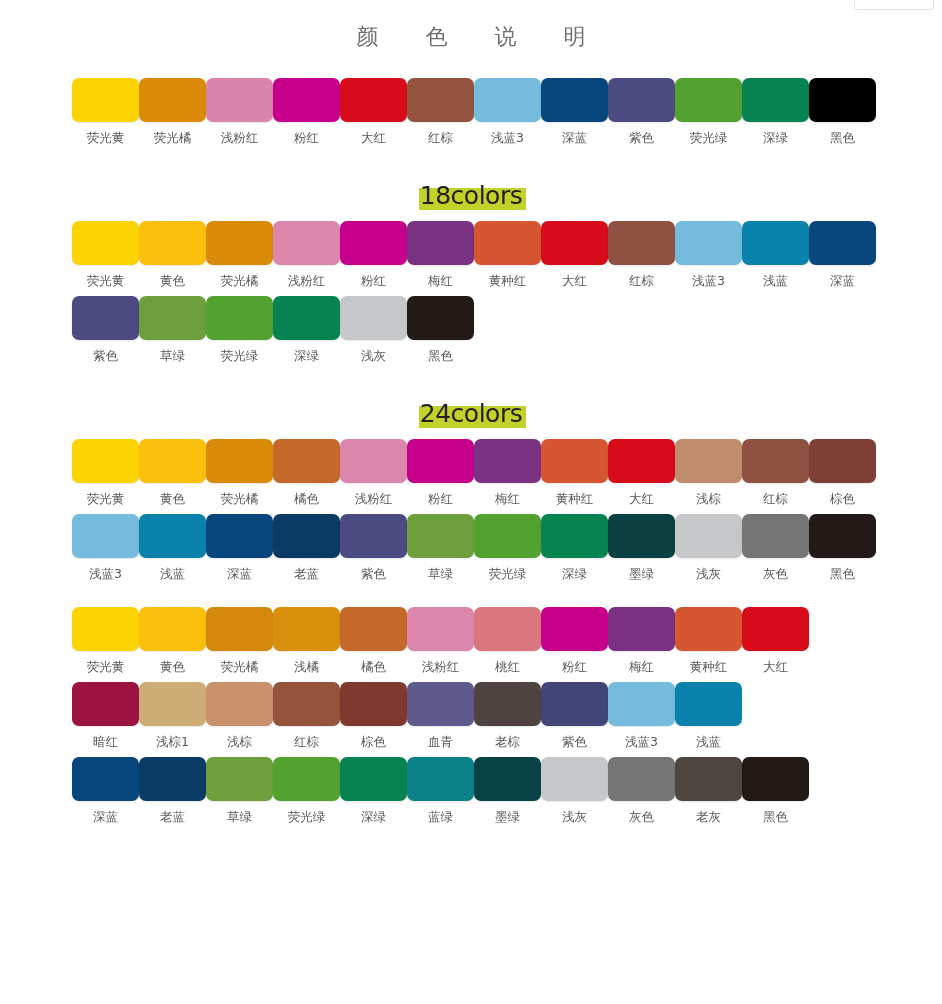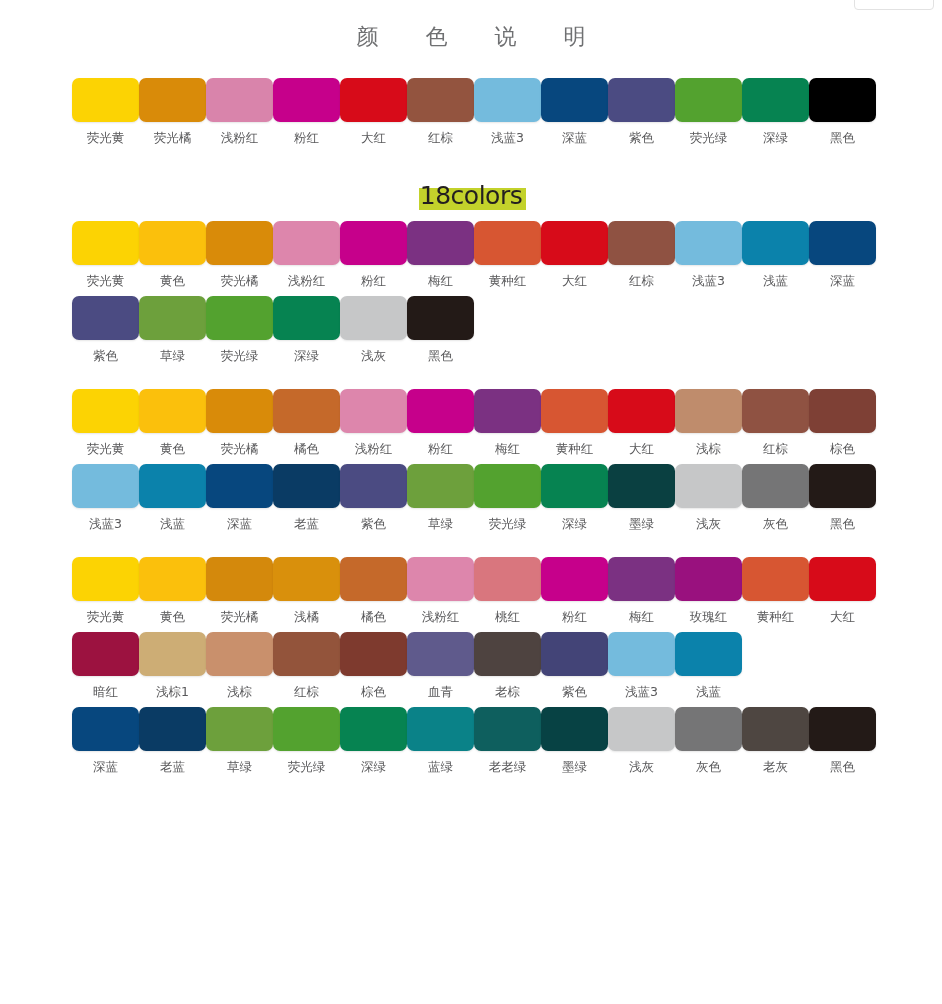--- a/index.html
+++ b/index.html
@@ -251,6 +251,9 @@
         </div>
       </div>
       <div class="section">
+        <div class="section-header">
+          <span class="hl"><span class="hl-bar" style="background: rgb(195, 210, 43);"></span><span class="hl-text">24colors</span></span>
+        </div>
         <div class="row">
           <div class="cell">
             <div class="swatch" style="background: rgb(252, 211, 3);"></div>

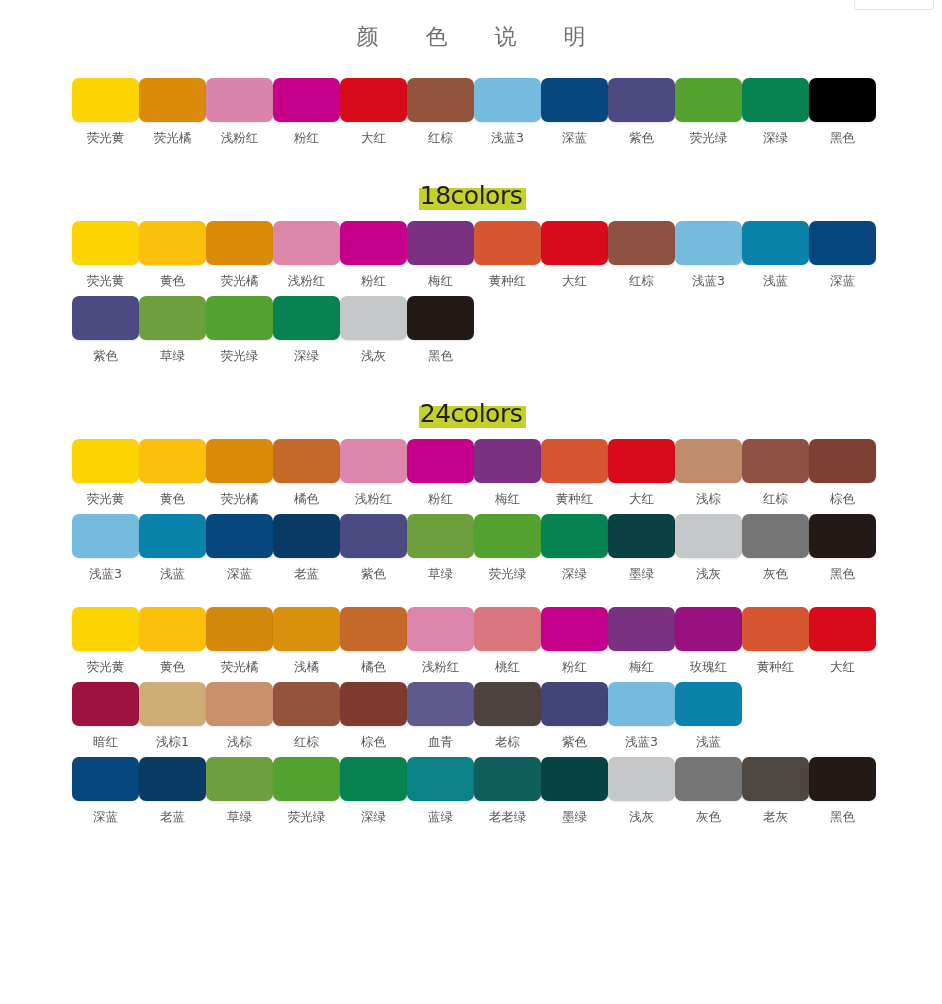--- a/index.html
+++ b/index.html
@@ -394,10 +394,6 @@
             <div class="label">梅红</div>
           </div>
           <div class="cell">
-            <div class="swatch" style="background: rgb(153, 17, 126);"></div>
-            <div class="label">玫瑰红</div>
-          </div>
-          <div class="cell">
             <div class="swatch" style="background: rgb(215, 86, 50);"></div>
             <div class="label">黄种红</div>
           </div>

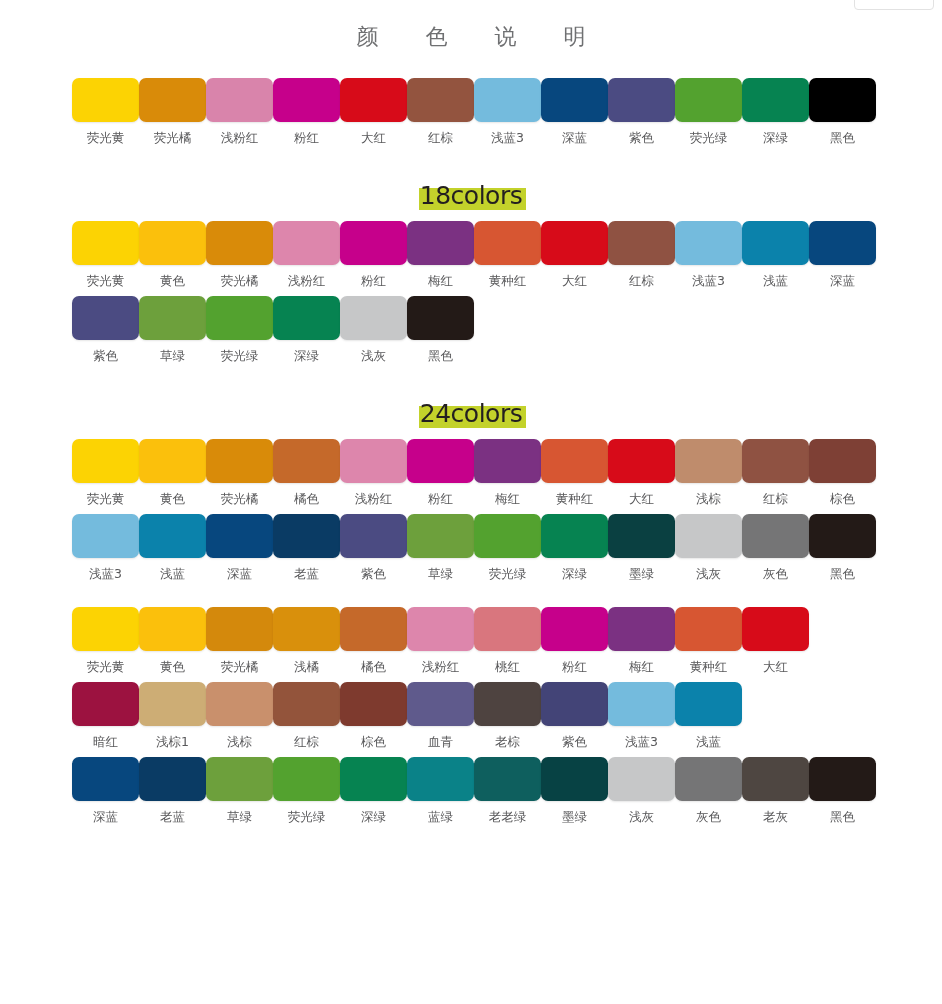--- a/index.html
+++ b/index.html
@@ -470,10 +470,6 @@
             <div class="label">蓝绿</div>
           </div>
           <div class="cell">
-            <div class="swatch" style="background: rgb(14, 95, 94);"></div>
-            <div class="label">老老绿</div>
-          </div>
-          <div class="cell">
             <div class="swatch" style="background: rgb(7, 66, 68);"></div>
             <div class="label">墨绿</div>
           </div>

